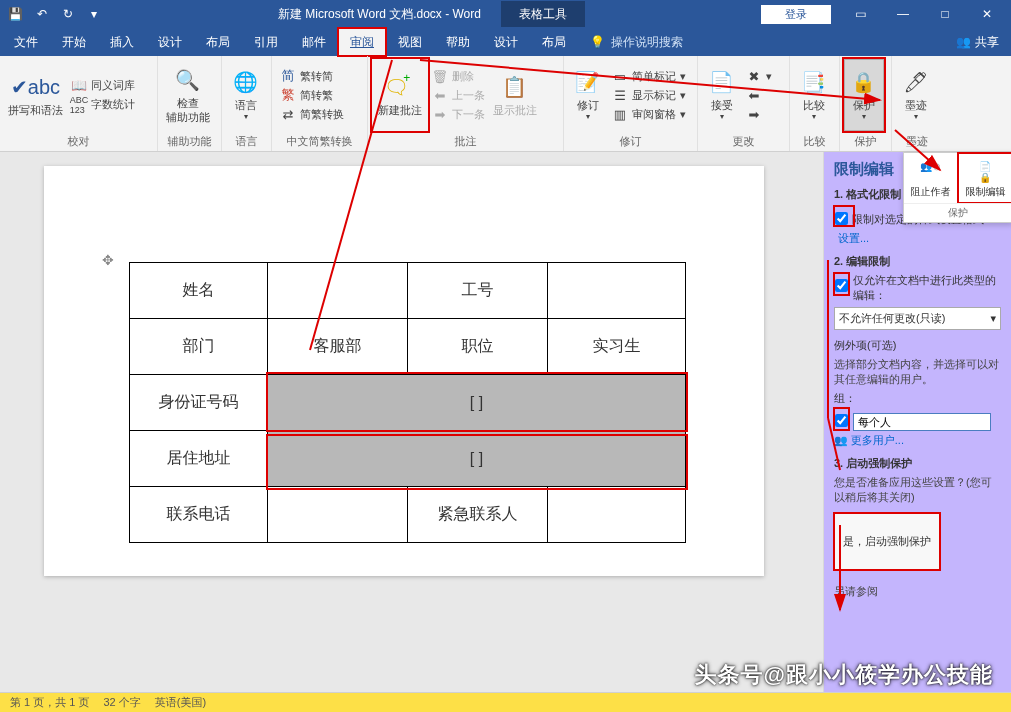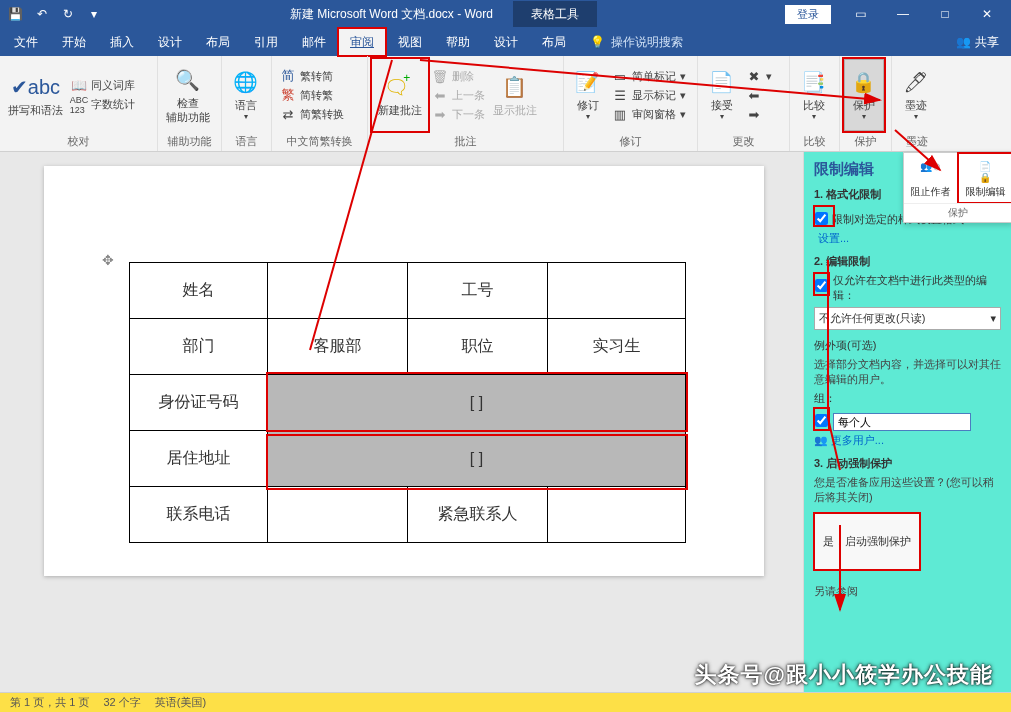--- a/index.html
+++ b/index.html
@@ -13,7 +13,7 @@
 .title-tool { background: #1e3e6e; padding: 6px 18px; font-size: 12px; }
 .win-controls { display: flex; align-items: center; gap: 2px; padding-right: 4px; }
 .win-controls .btn { width: 40px; height: 24px; display: flex; align-items: center; justify-content: center; cursor: pointer; }
-.login-btn { background: #fff; color: #2b579a; padding: 2px 12px; font-size: 11px; margin: 0 8px; }
+.login-btn { background: #fff; color: #2b579a; padding: 2px 24px; font-size: 11px; margin: 0 8px; }
 
 
 .tabs { height: 28px; background: #2b579a; color: #fff; display: flex; align-items: stretch; padding-left: 2px; }

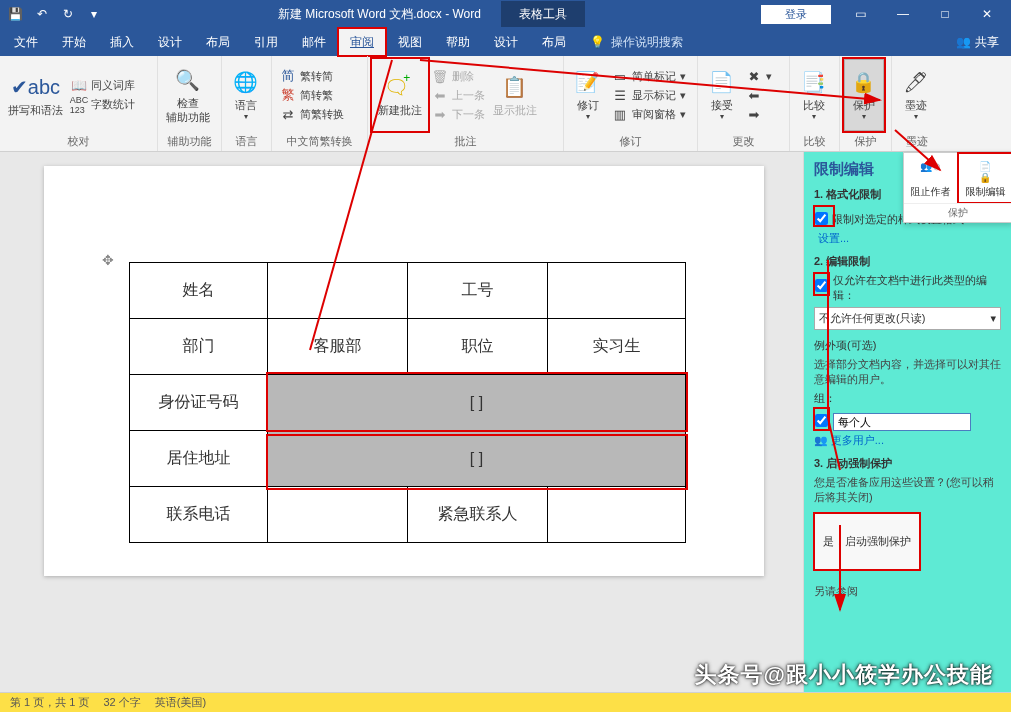--- a/index.html
+++ b/index.html
@@ -51,7 +51,7 @@
 .tbl-redbox { position: absolute; border: 2px solid #d00; pointer-events: none; }
 
 
-.sidepane { width: 208px; background: #5eead4; border-left: 1px solid #d8d8d8; padding: 8px 10px 8px 10px; position: relative; overflow: visible; font-size: 11px; }
+.sidepane { width: 188px; background: #c4b5fd; border-left: 1px solid #d8d8d8; padding: 8px 10px 8px 10px; position: relative; overflow: visible; font-size: 11px; }
 .sidepane h2 { font-size: 15px; color: #2b579a; font-weight: 600; margin-bottom: 6px; }
 .close-x { position: absolute; right: 8px; top: 8px; cursor: pointer; font-size: 14px; color: #666; }
 .section-t { font-size: 11px; font-weight: 600; margin: 8px 0 4px; color: #333; }

